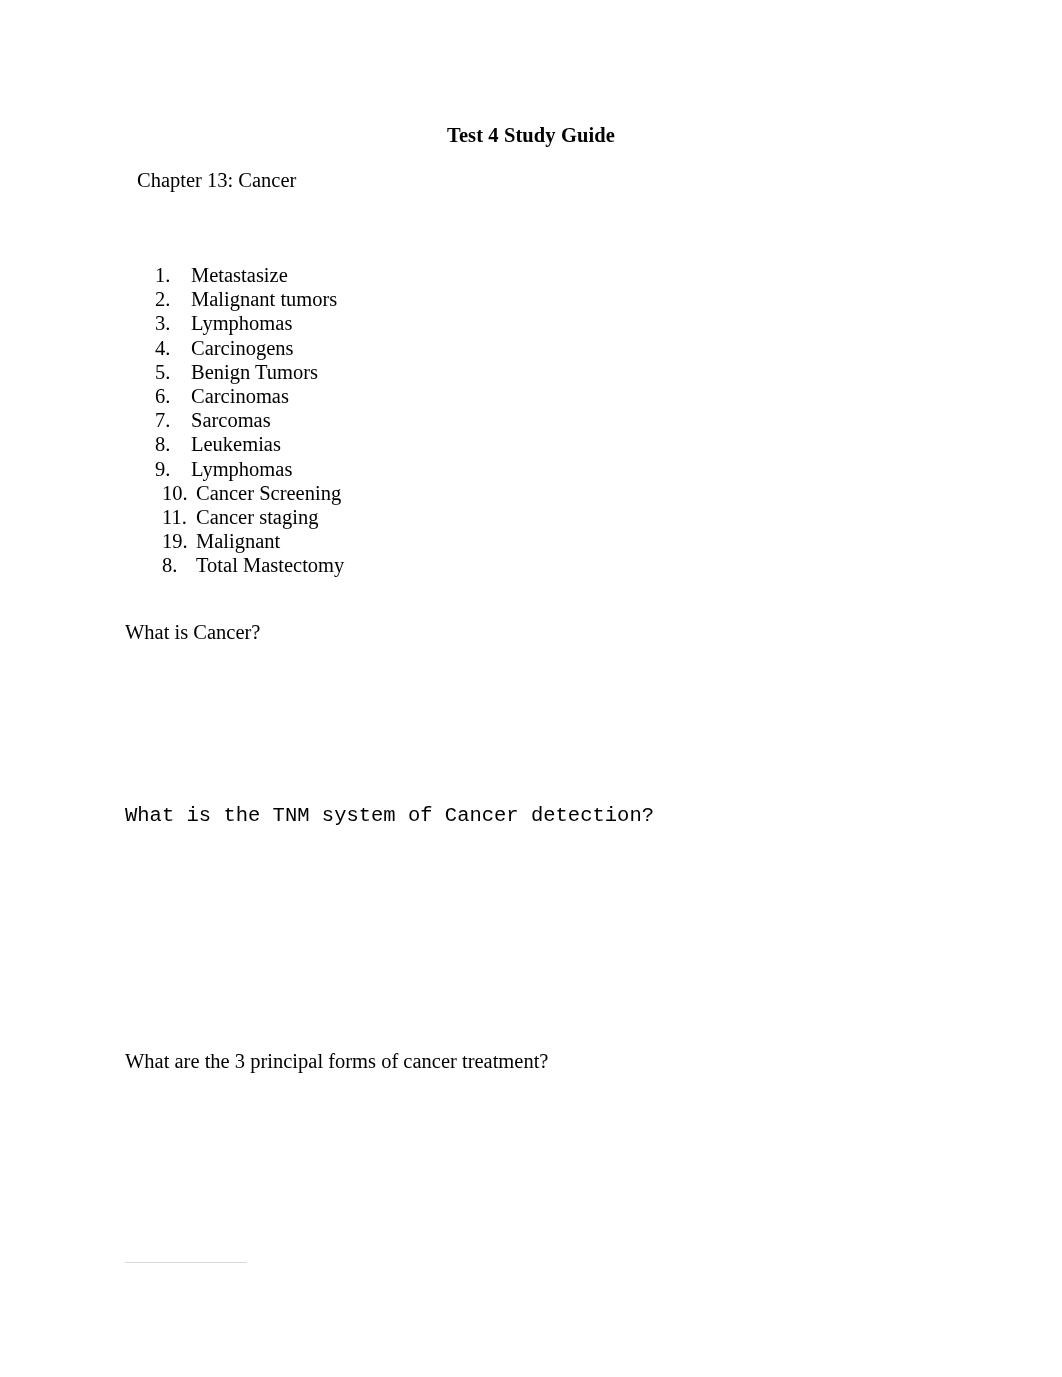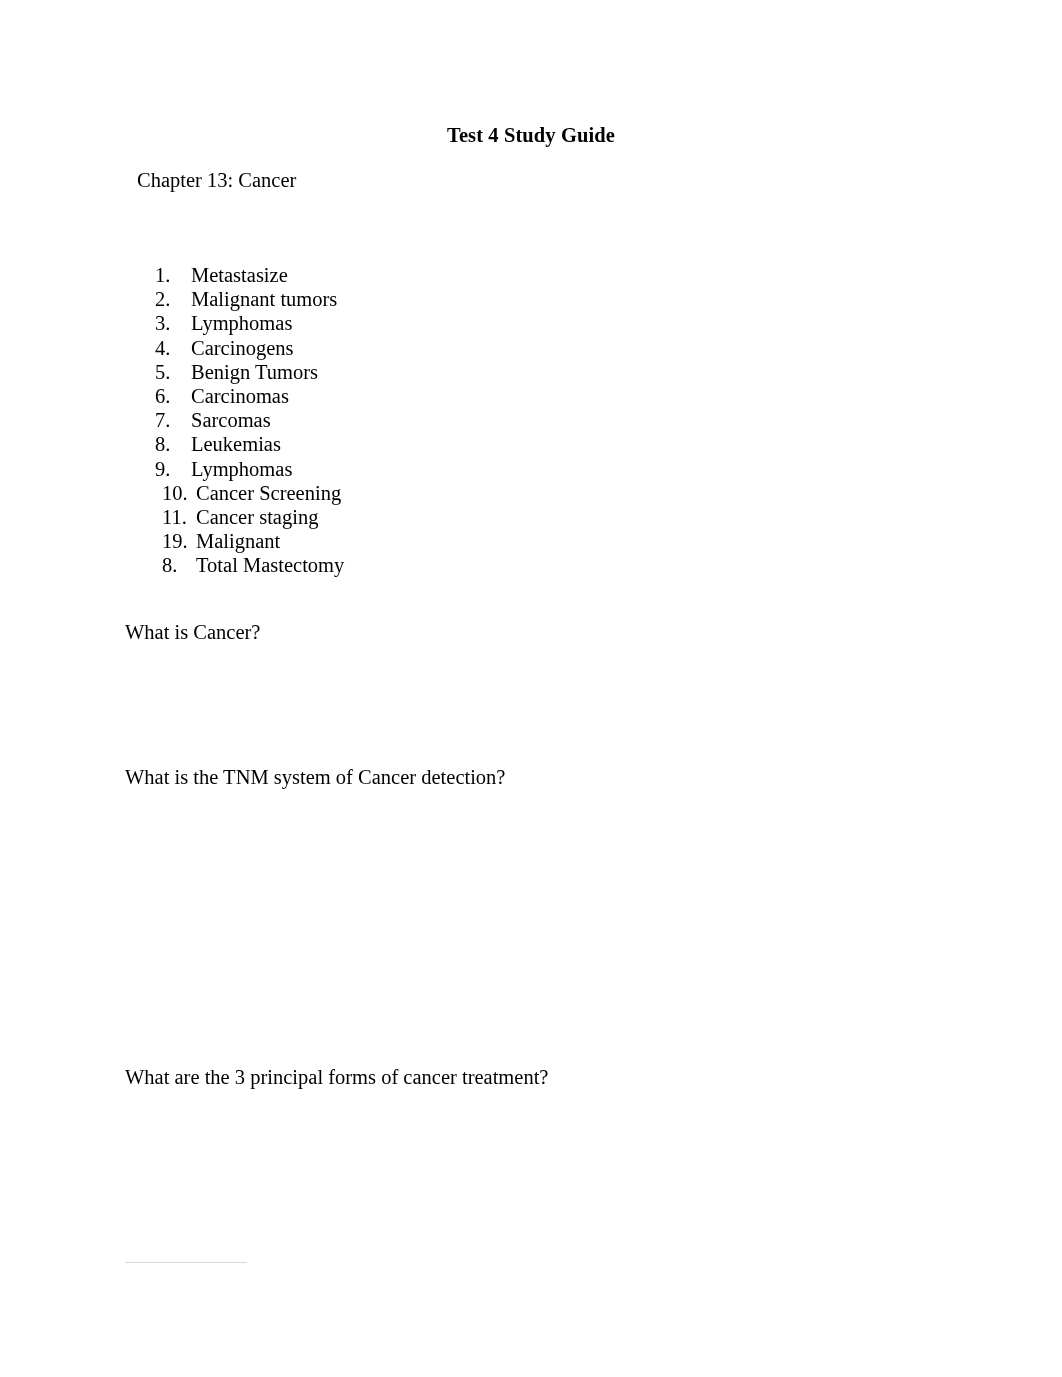--- a/index.html
+++ b/index.html
@@ -41,7 +41,7 @@
   #p-chapter { top: 170px; margin-left: 12px; }
   #p-words   { top: 215px; }
   #p-q1      { top: 622px; text-align: center; }
-  #p-q2      { top: 767px; }
+  #p-q2      { top: 806px; font-family: Liberation Mono, monospace; }
   #p-q3      { top: 1051px; margin-top: 16px; }
 
   ol.terms {

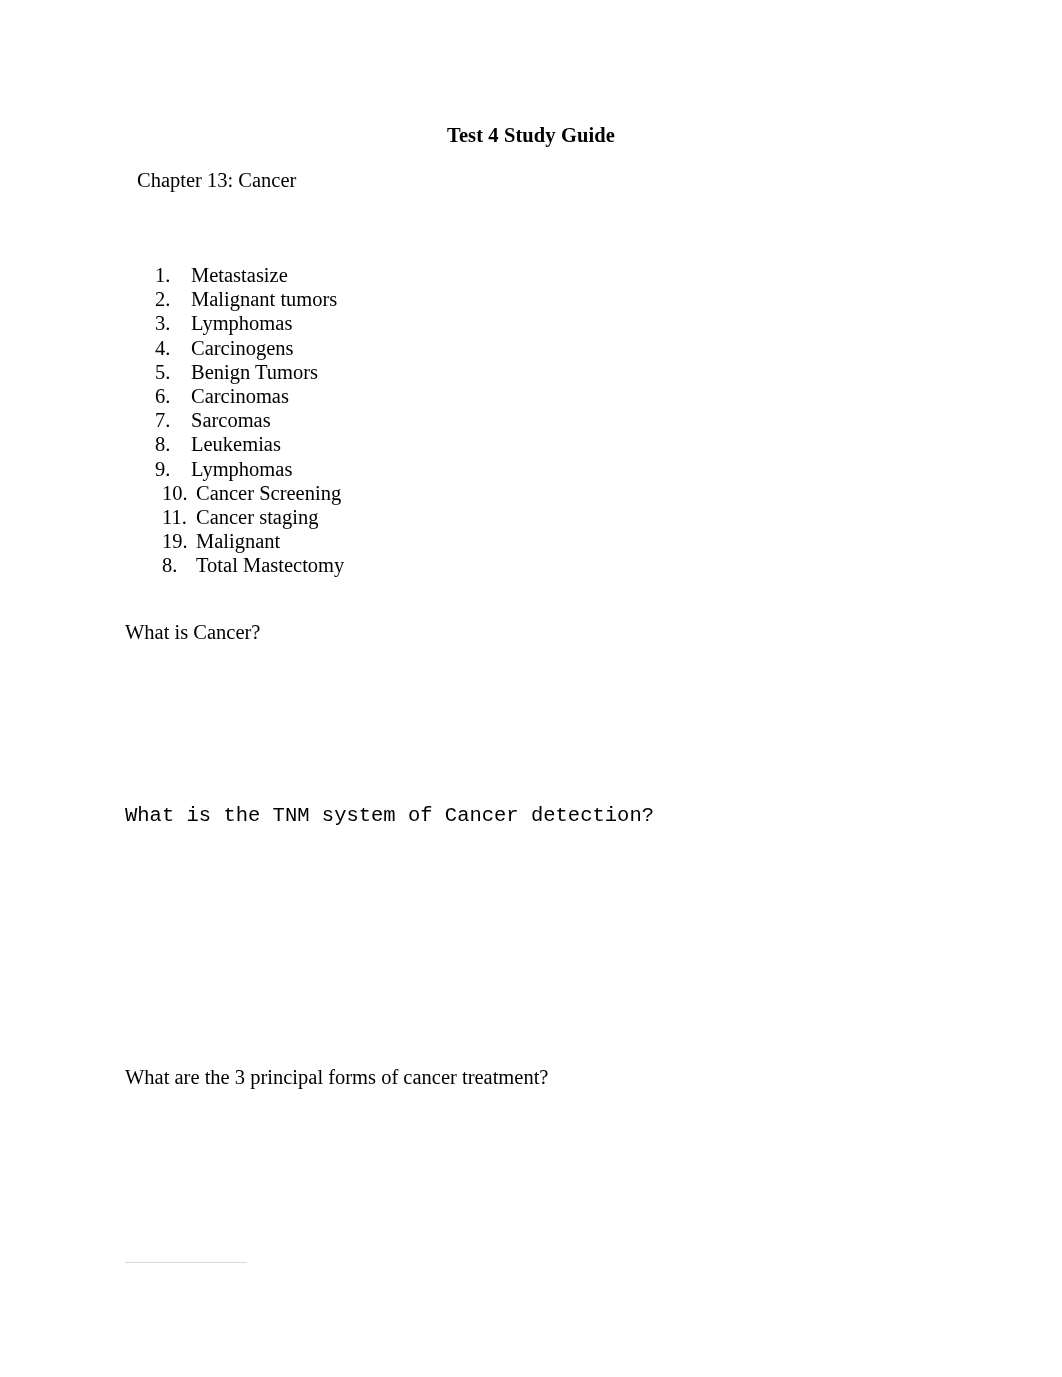--- a/index.html
+++ b/index.html
@@ -42,7 +42,7 @@
   #p-words   { top: 215px; }
   #p-q1      { top: 622px; text-align: center; }
   #p-q2      { top: 806px; font-family: Liberation Mono, monospace; }
-  #p-q3      { top: 1051px; margin-top: 16px; }
+  #p-q3      { top: 1051px; }
 
   ol.terms {
     position: absolute;

